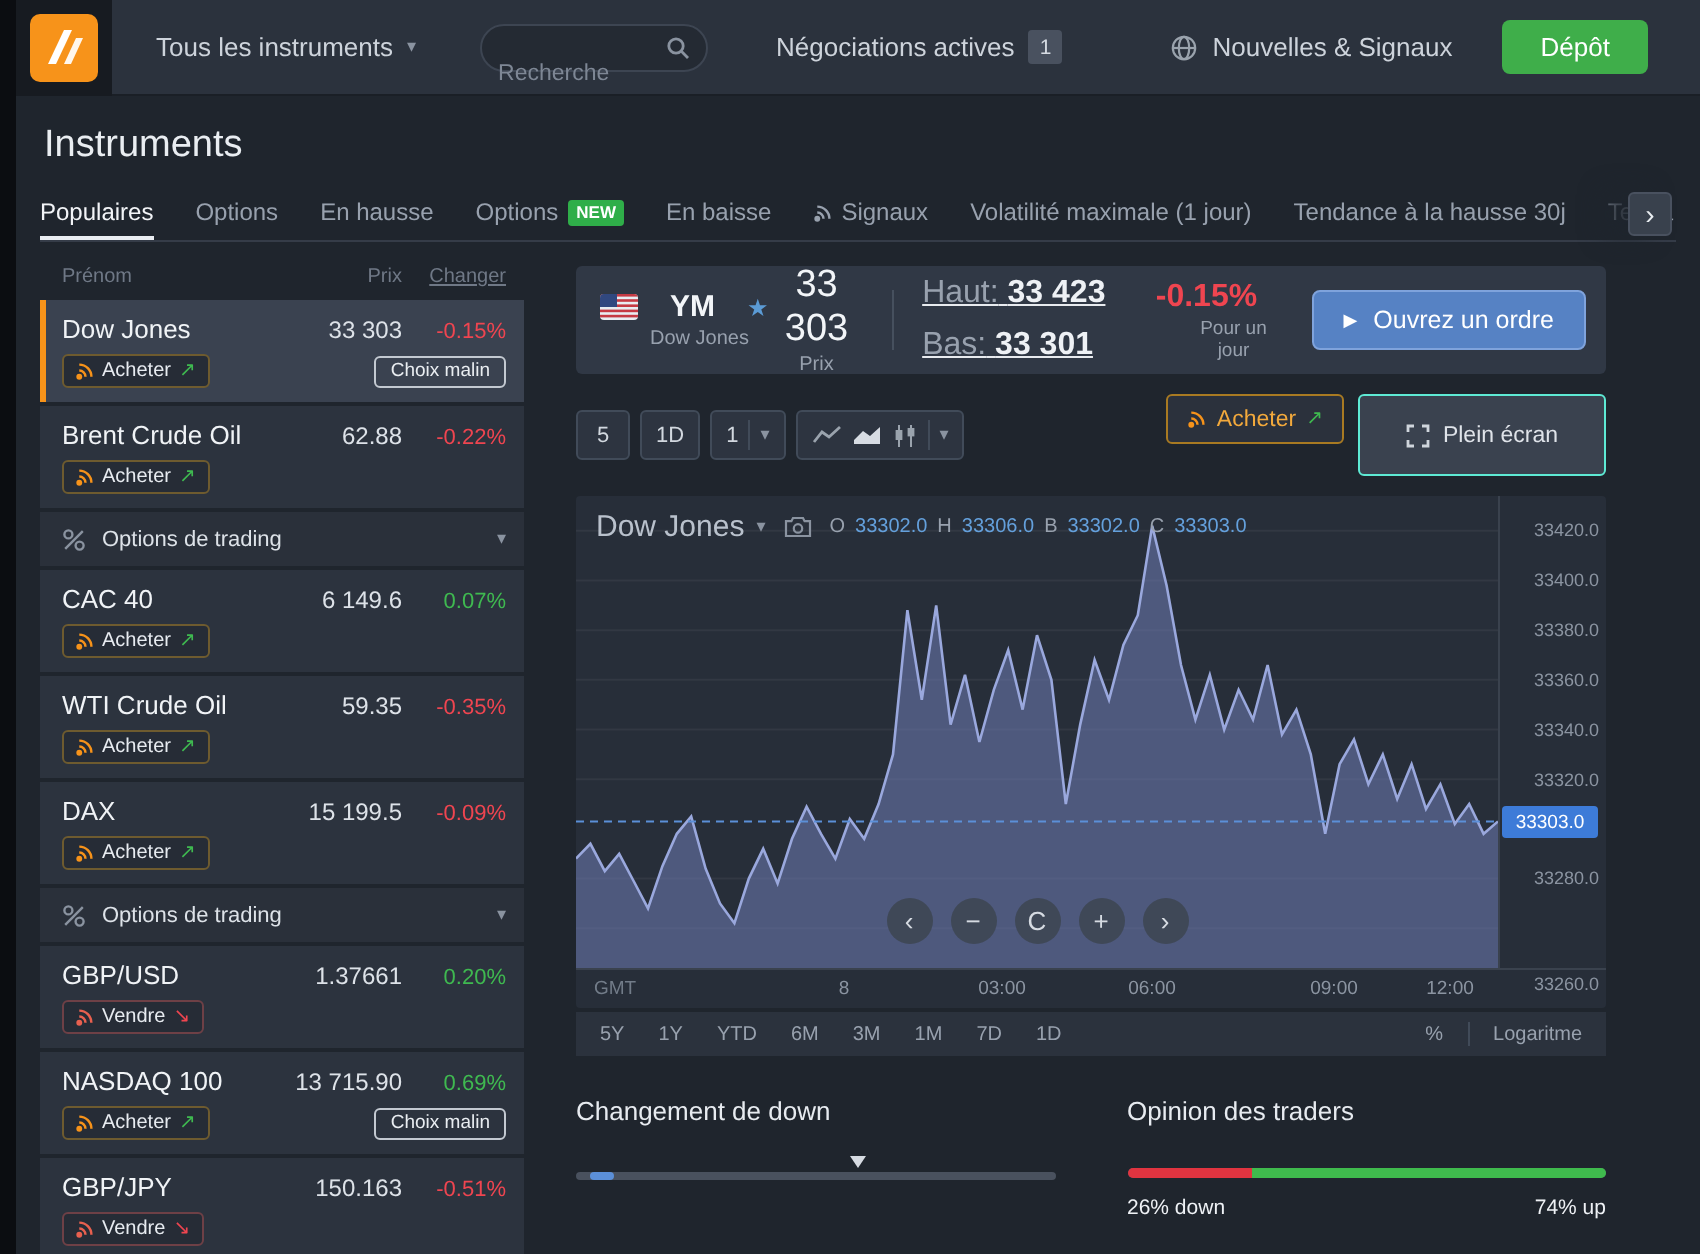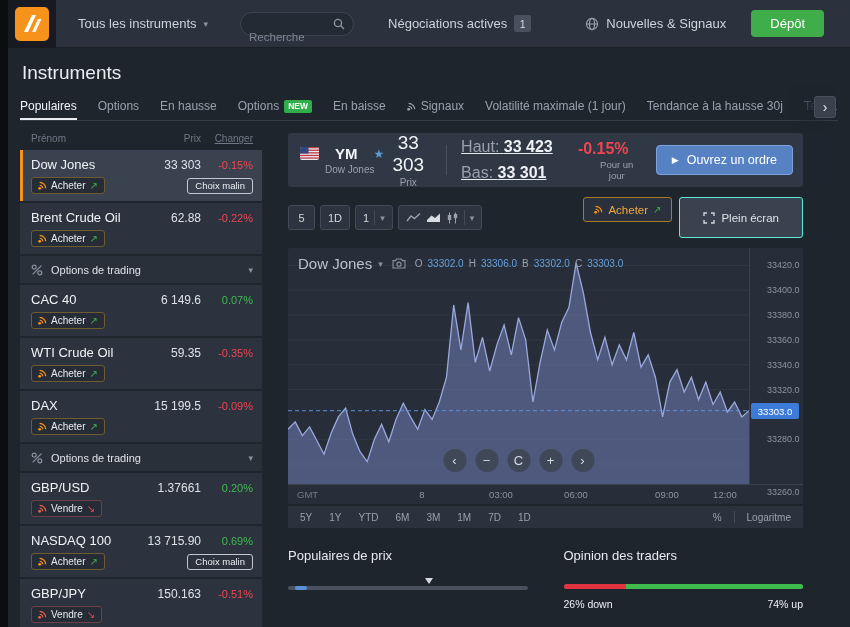--- a/index.html
+++ b/index.html
@@ -610,7 +610,7 @@
 
         <div class="bottom">
           <div class="bpanel">
-            <div class="bp-title">Populaires de prix</div>
+            <div class="bp-title">Changement de down</div>
             <div class="slider">
               <div class="track"></div>
               <div class="track-seg"></div>

